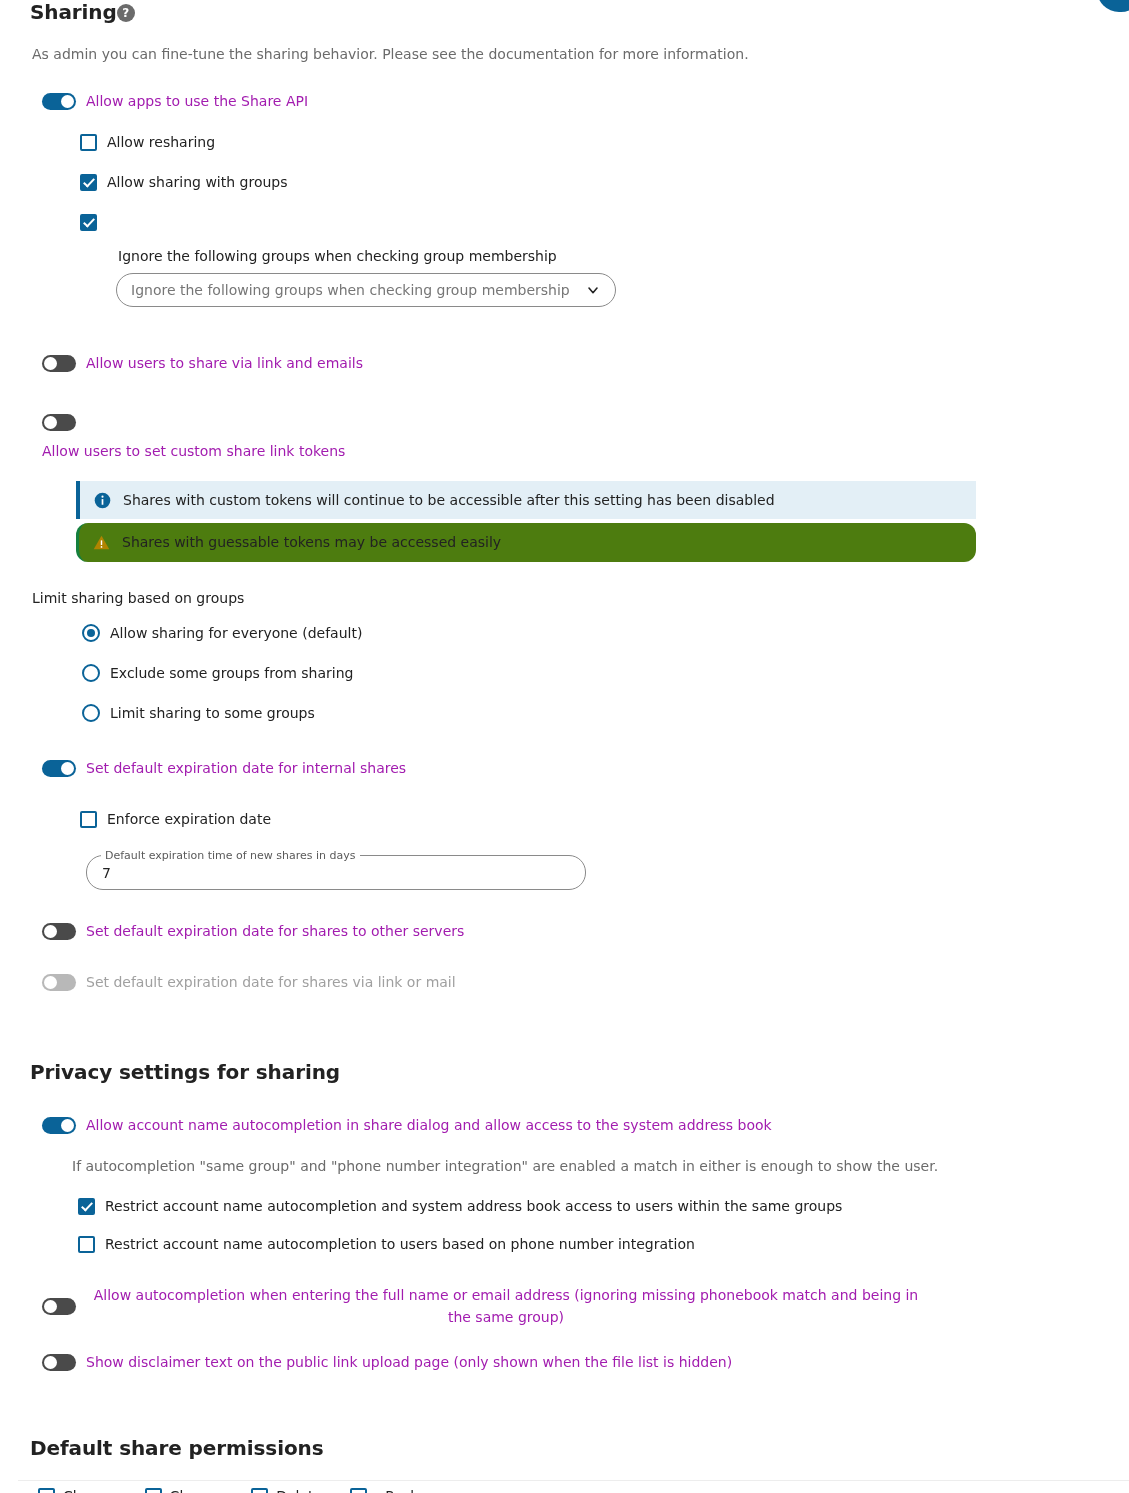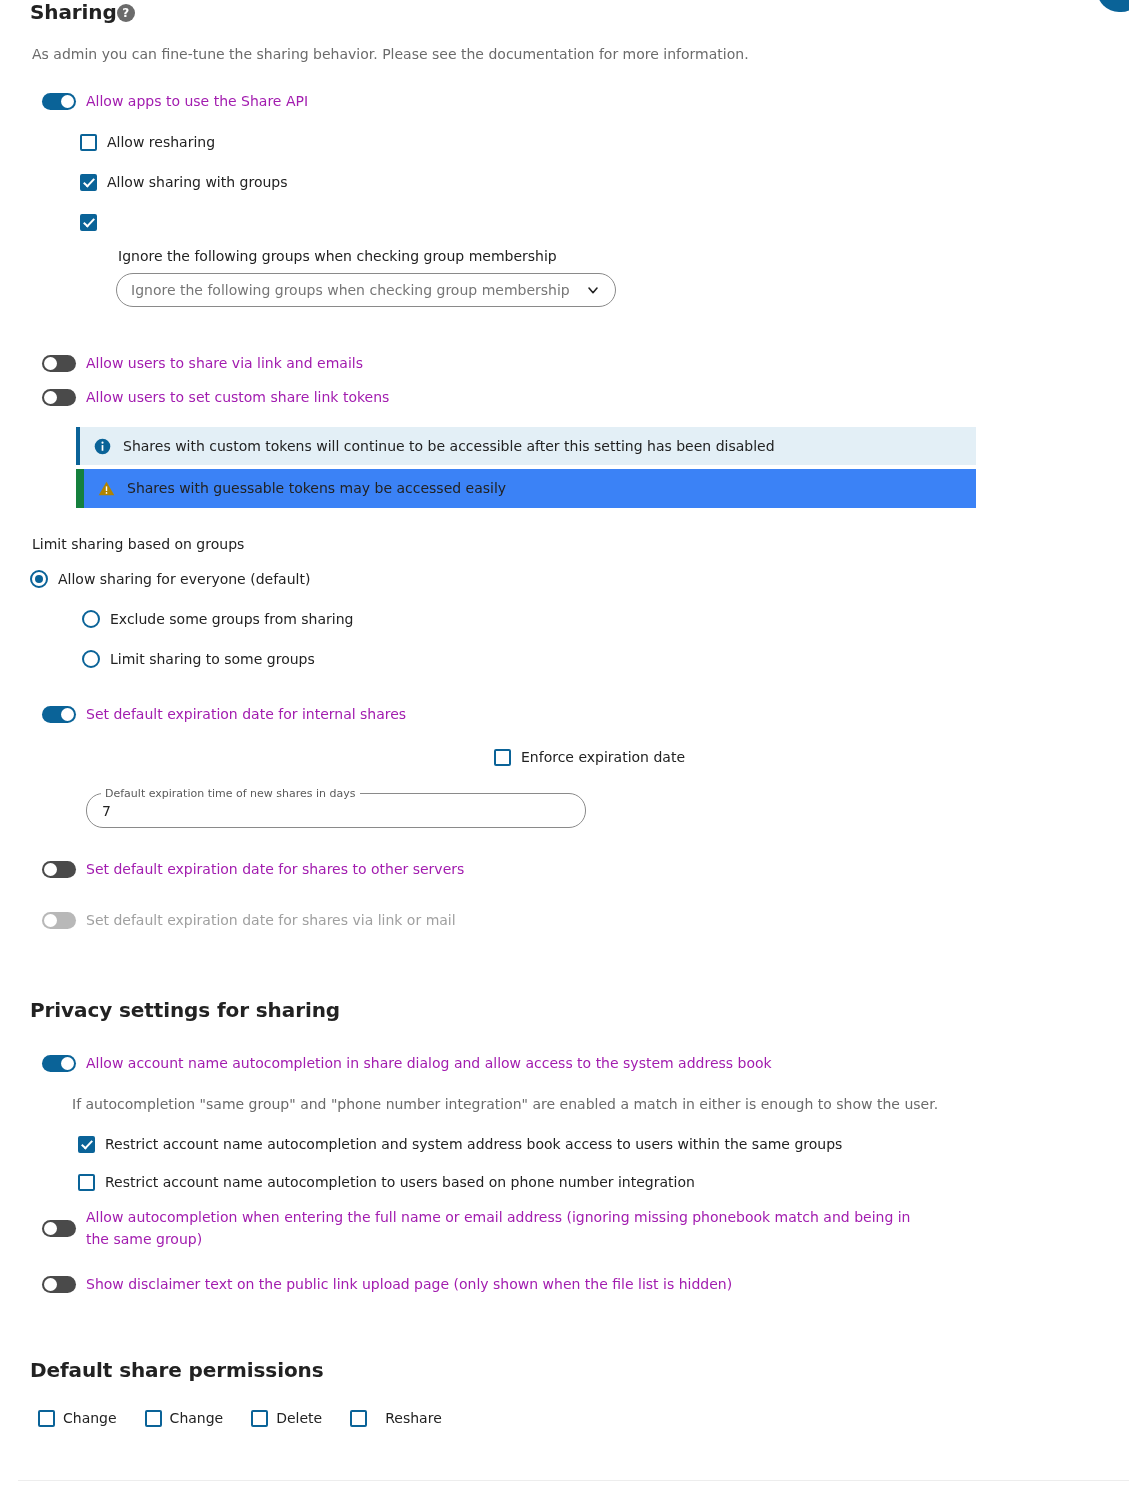--- a/index.html
+++ b/index.html
@@ -288,7 +288,7 @@
     <span class="switch-label">Allow users to share via link and emails</span>
   </div>
 
-  <div class="row toggle-row" style="margin-top:14px;">
+  <div class="row toggle-row" style="margin-top:39px;flex-direction:column;">
     <span class="switch"></span>
     <span class="switch-label">Allow users to set custom share link tokens</span>
   </div>

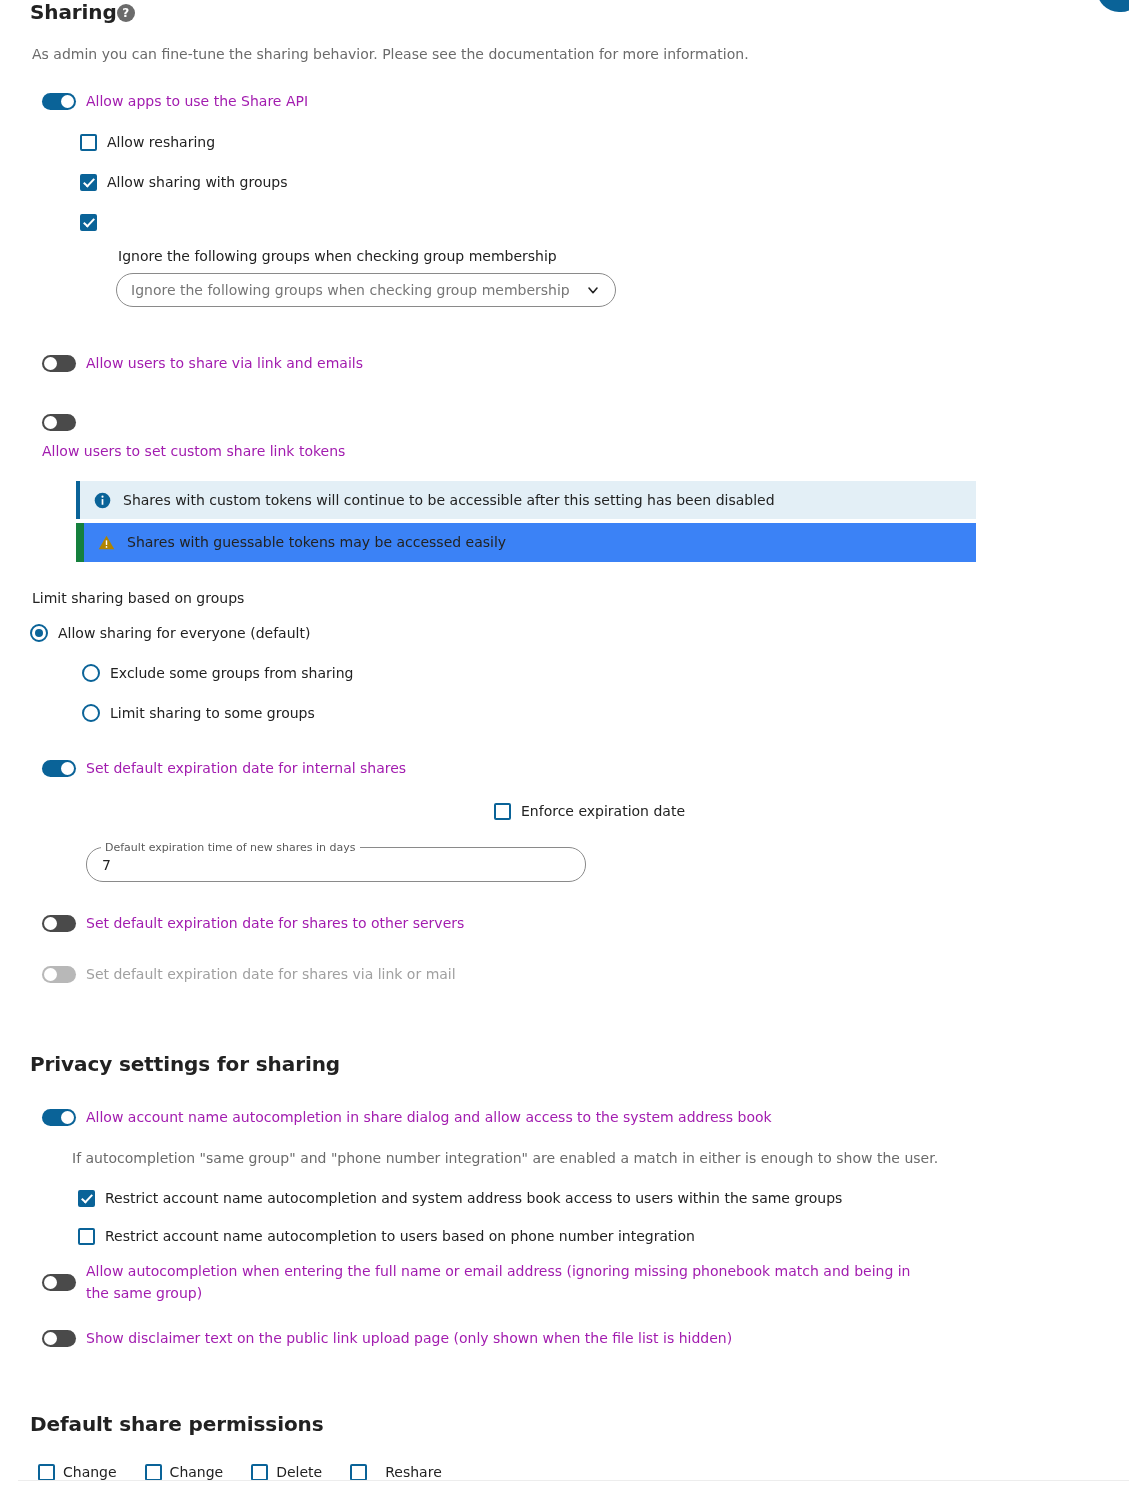--- a/index.html
+++ b/index.html
@@ -190,7 +190,7 @@
     line-height: 1.3;
   }
   .msg.info { background: #e3eff6; border-left: 4px solid #0a6398; }
-  .msg.warn { background: #3b82f6; border-left: 8px solid #15803d; }
+  .msg.warn { background: #4d7c0f; border-left: 3px solid #15803d; border-radius: 12px; }
   .msg-icon { flex: 0 0 auto; width: 17px; height: 17px; }
 
   

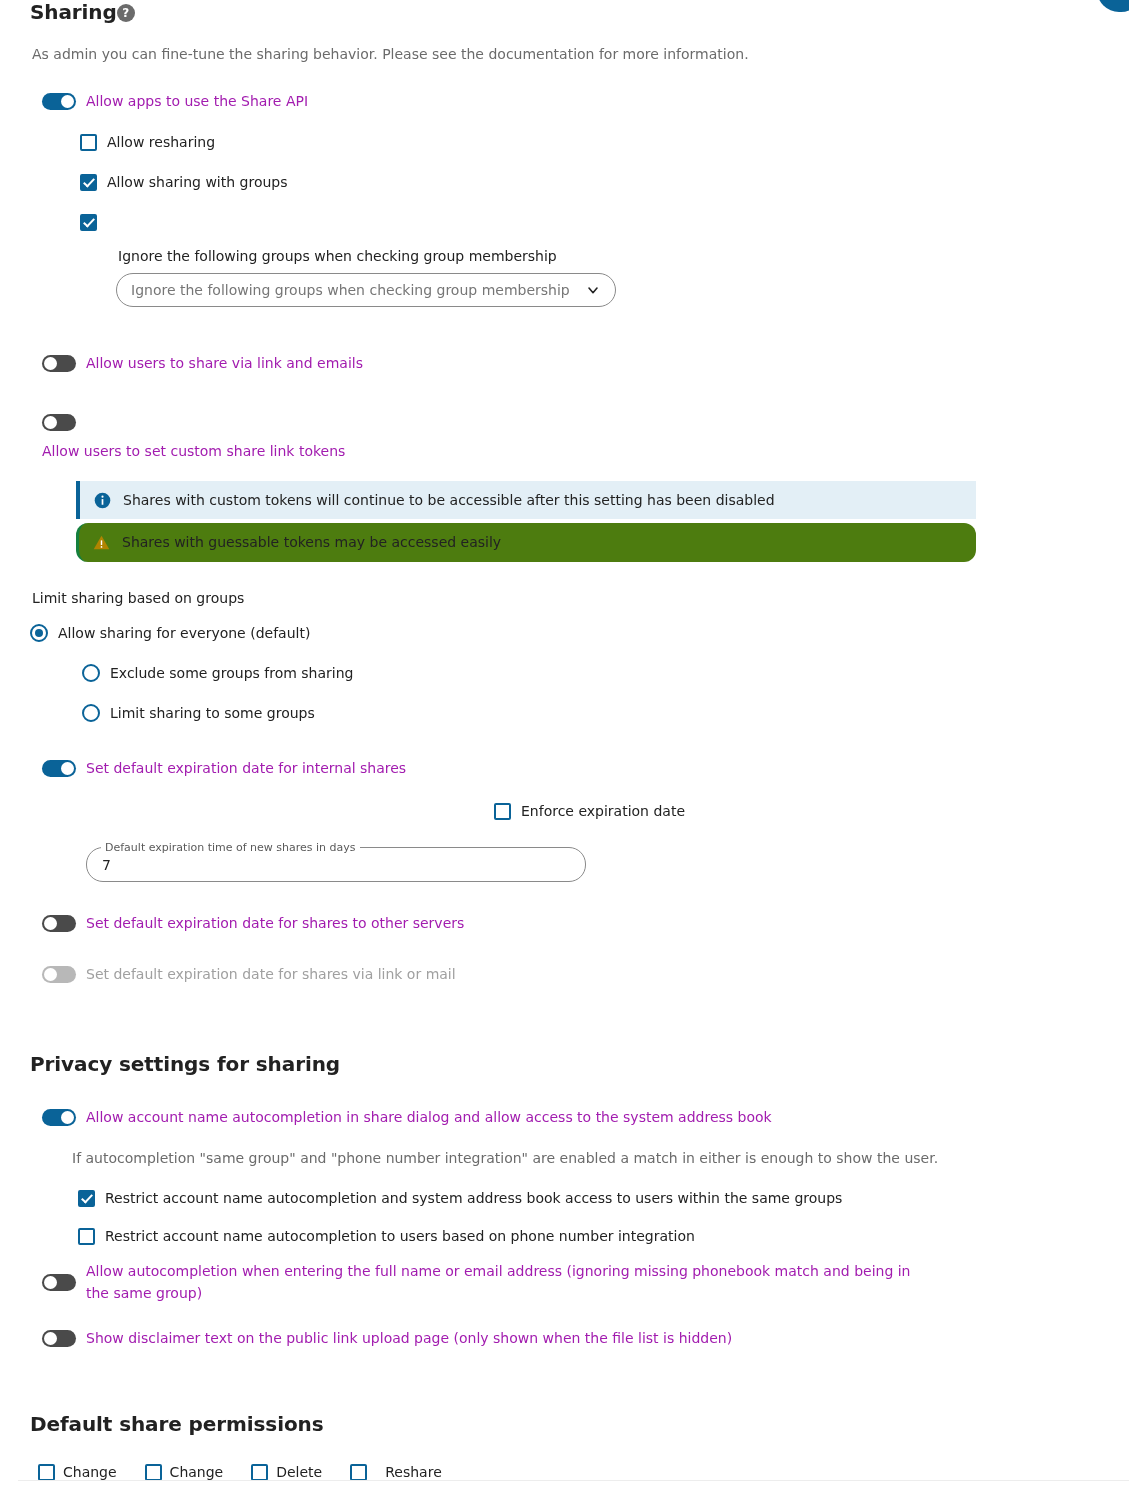--- a/index.html
+++ b/index.html
@@ -315,7 +315,7 @@
   <div style="margin-top:28px;">
     <div class="field-label">Limit sharing based on groups</div>
 
-    <div class="row" style="margin-top:17px;">
+    <div class="row" style="margin-left:52px; margin-top:17px;">
       <span class="rb selected"></span>
       <span class="rb-label">Allow sharing for everyone (default)</span>
     </div>

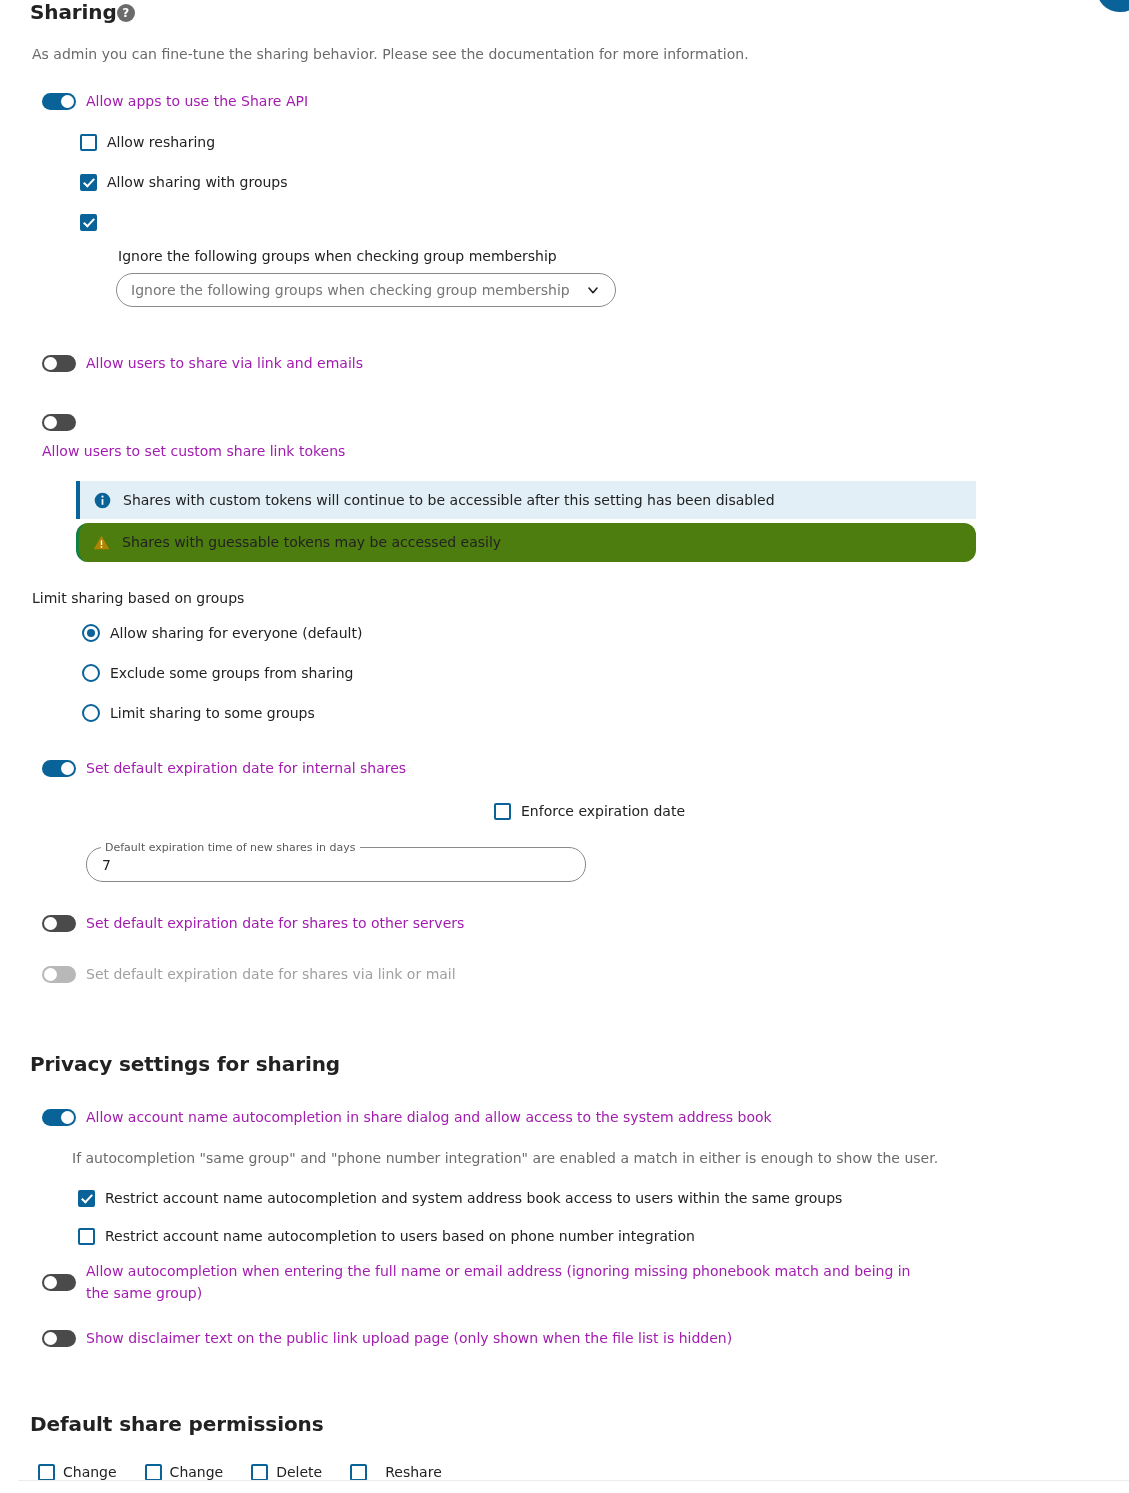--- a/index.html
+++ b/index.html
@@ -334,7 +334,7 @@
     <span class="switch-label">Set default expiration date for internal shares</span>
   </div>
 
-  <div class="row mt-sub" style="margin-top:24px;justify-content:center;">
+  <div class="row mt-sub" style="margin-top:32px;">
     <span class="cb"></span>
     <span class="cb-label">Enforce expiration date</span>
   </div>

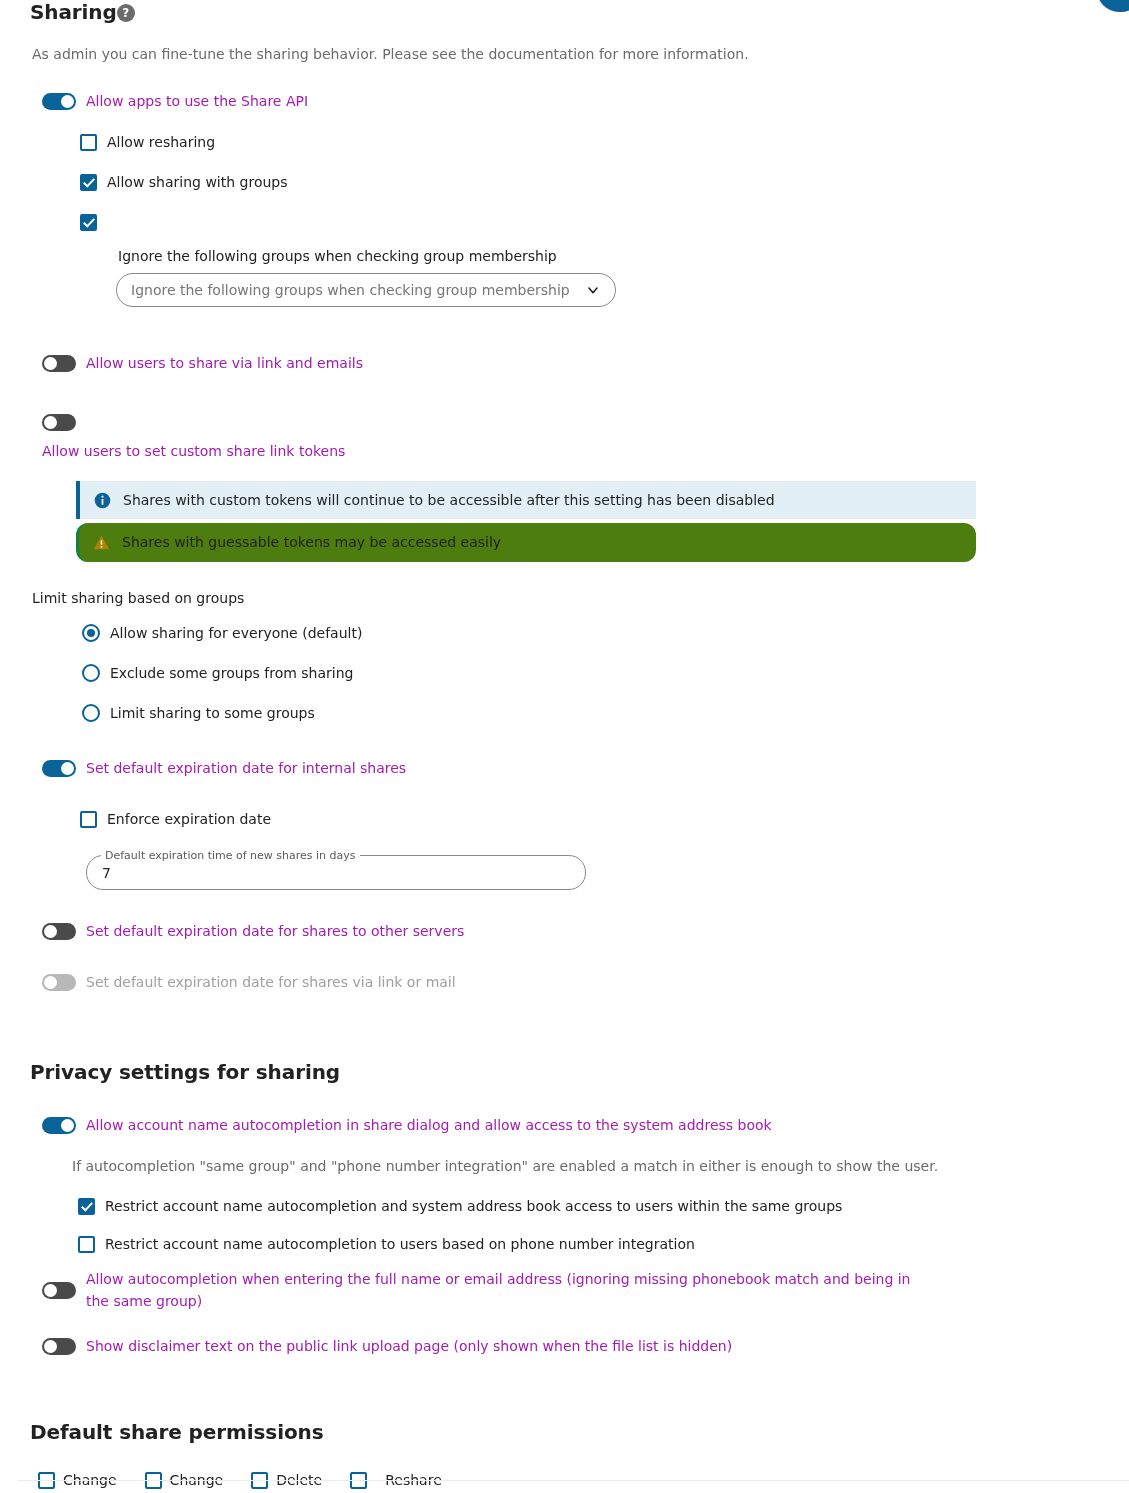--- a/index.html
+++ b/index.html
@@ -376,7 +376,7 @@
     <span class="cb-label">Restrict account name autocompletion to users based on phone number integration</span>
   </div>
 
-  <div class="row toggle-row" style="margin-top:14px; align-items:center;">
+  <div class="row toggle-row" style="margin-top:30px; align-items:center;text-align:center;">
     <span class="switch"></span>
     <span class="switch-label" style="max-width:840px; line-height:22px;">Allow autocompletion when entering the full name or email address (ignoring missing phonebook match and being in the same group)</span>
   </div>

